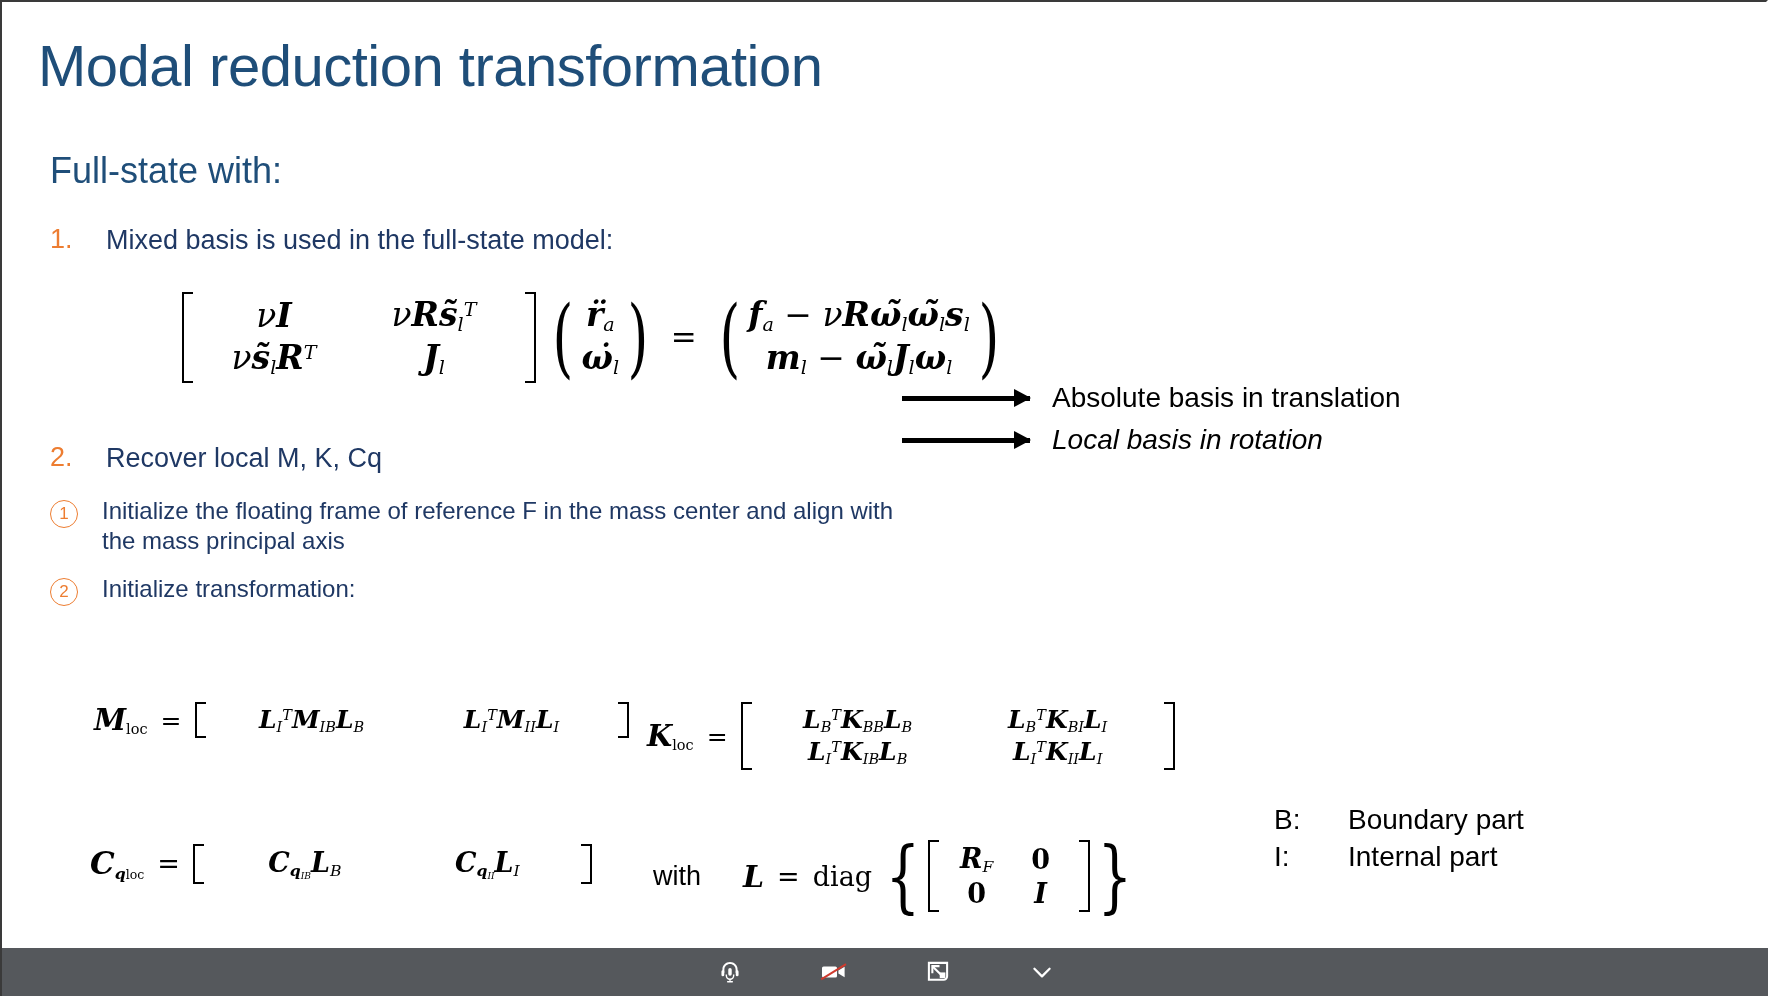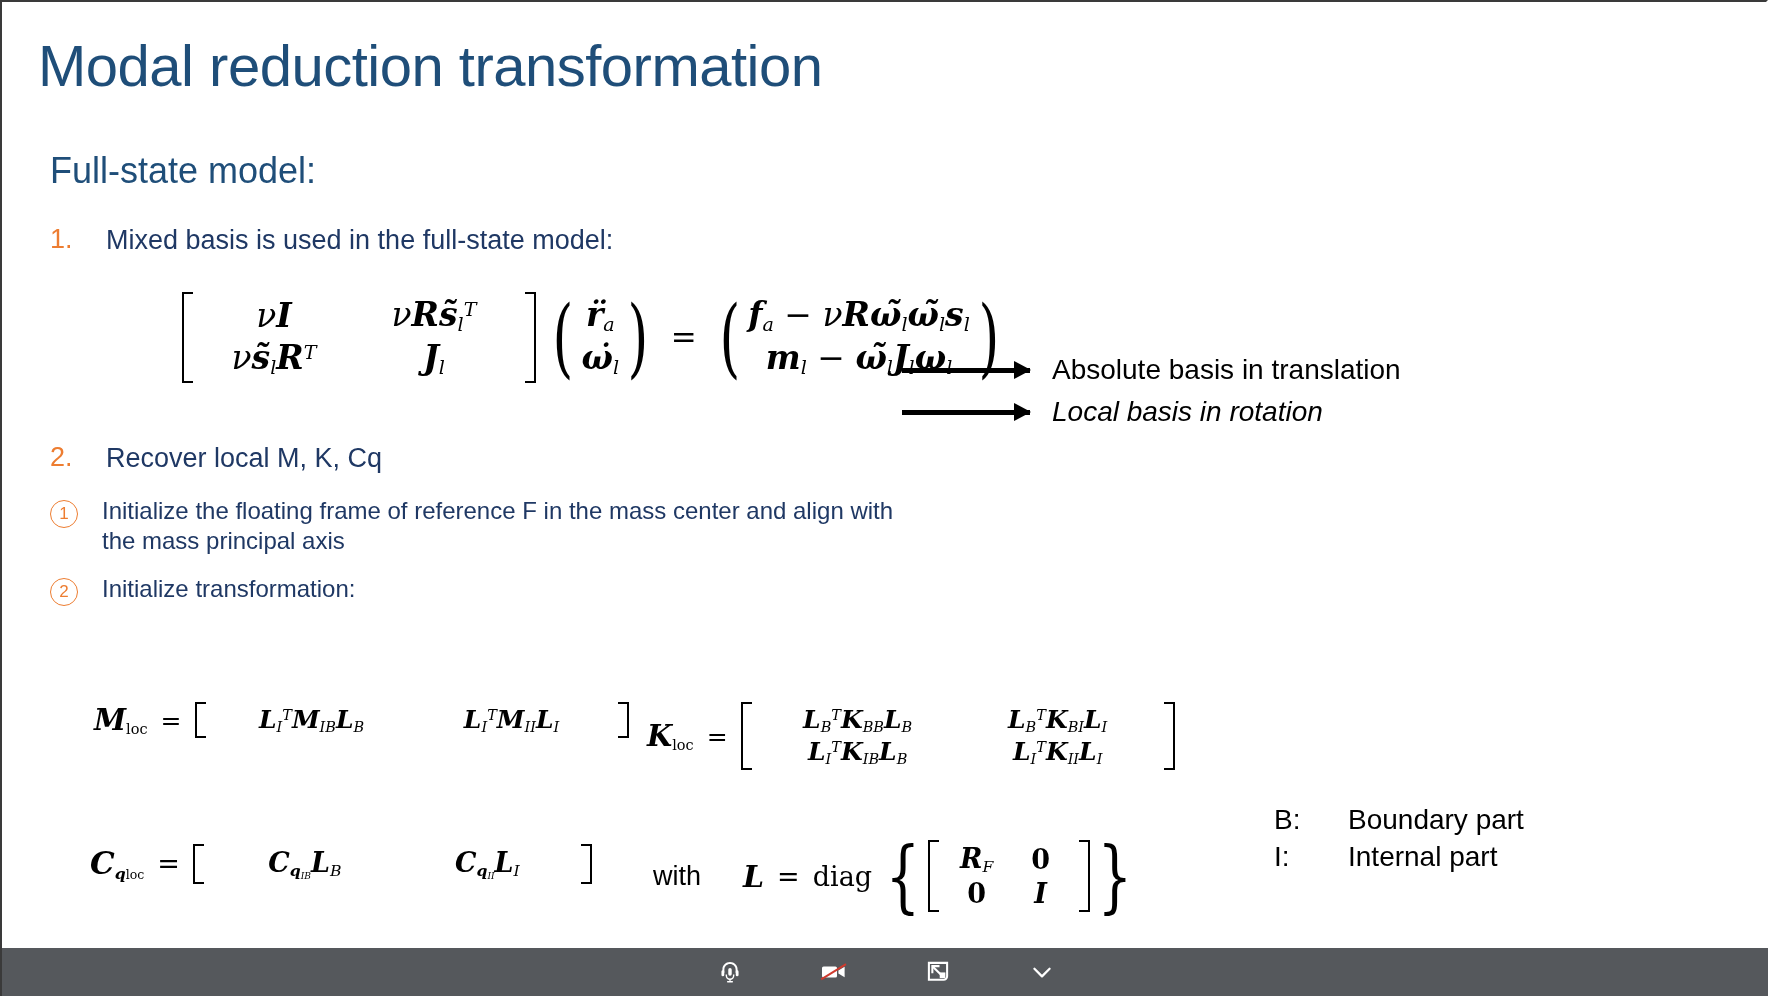--- a/index.html
+++ b/index.html
@@ -226,7 +226,7 @@
 
   <div class="slide-title">Modal reduction transformation</div>
 
-  <div class="section-heading">Full-state model:</div>
+  <div class="section-heading">Full-state with:</div>
 
   <div class="bullet" id="bullet-1">
     <span class="num">1.</span>

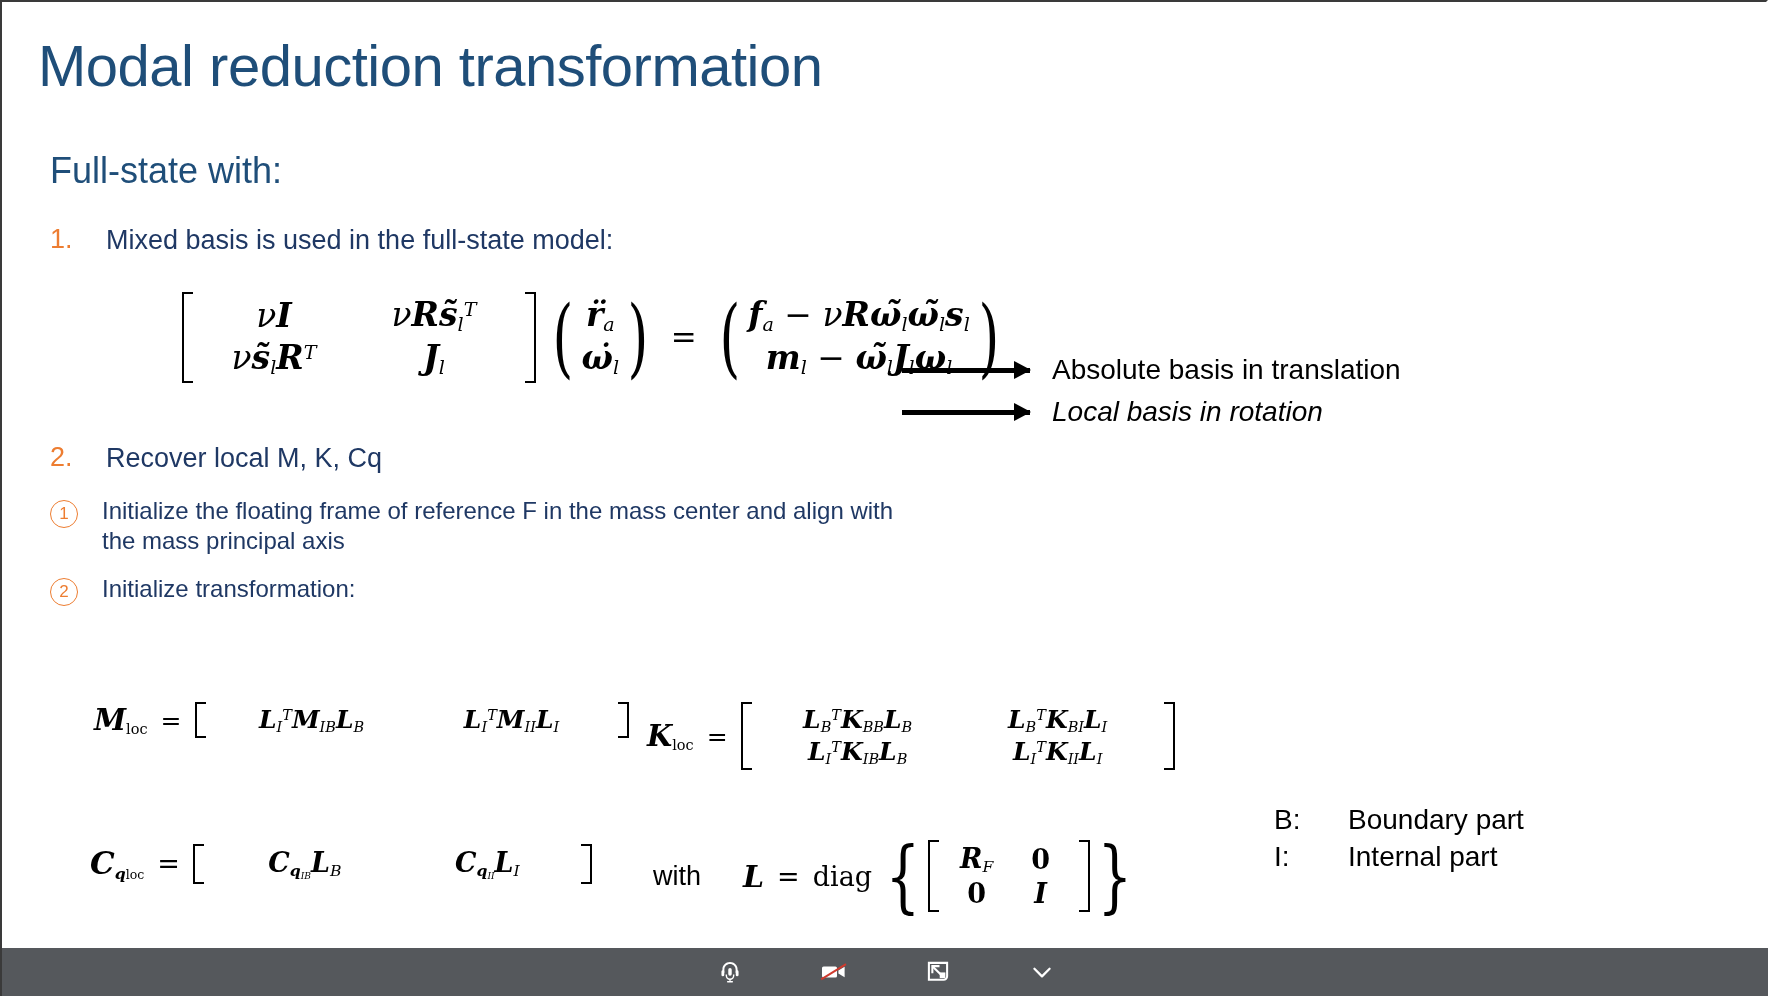--- a/index.html
+++ b/index.html
@@ -157,6 +157,7 @@
     position: absolute;
     display: flex;
     align-items: center;
+    margin-top: 28px;
   }
   .arrow {
     position: relative;

